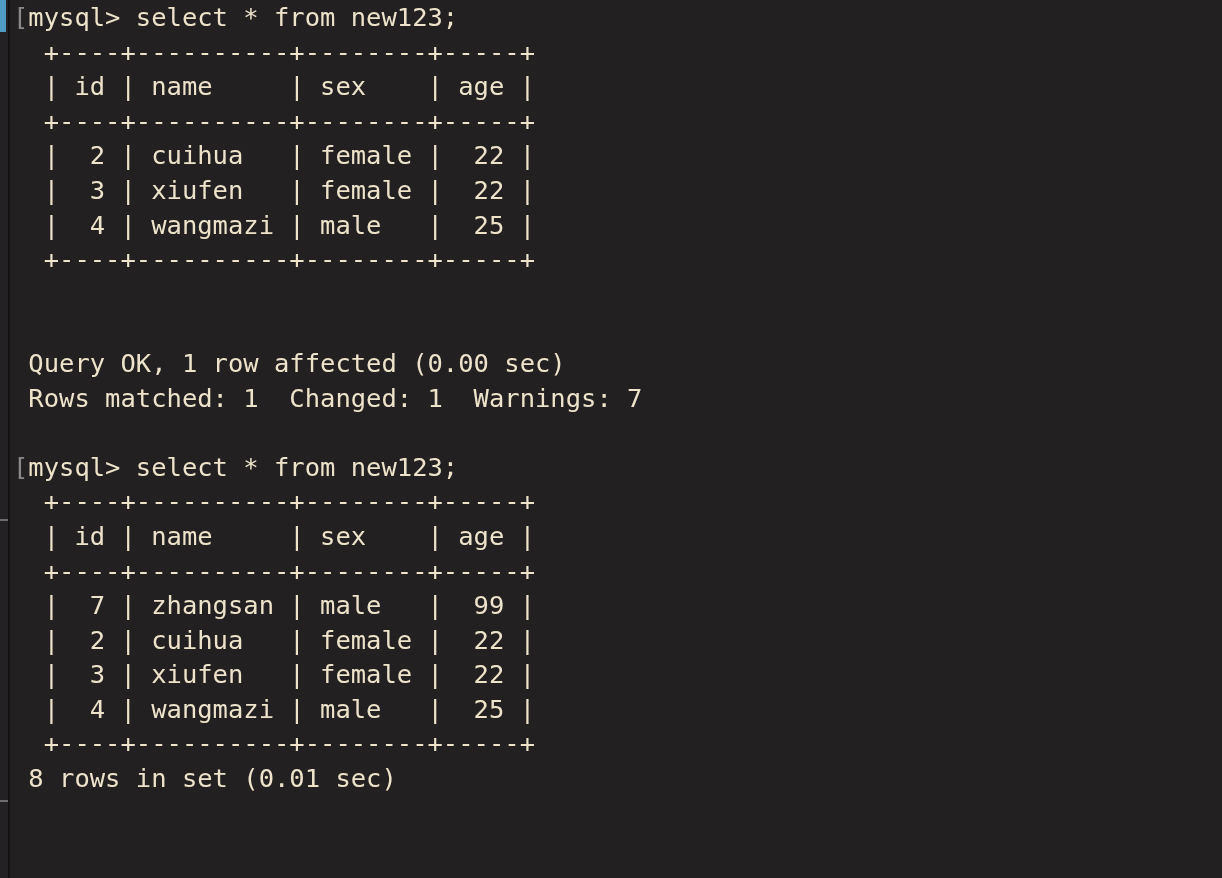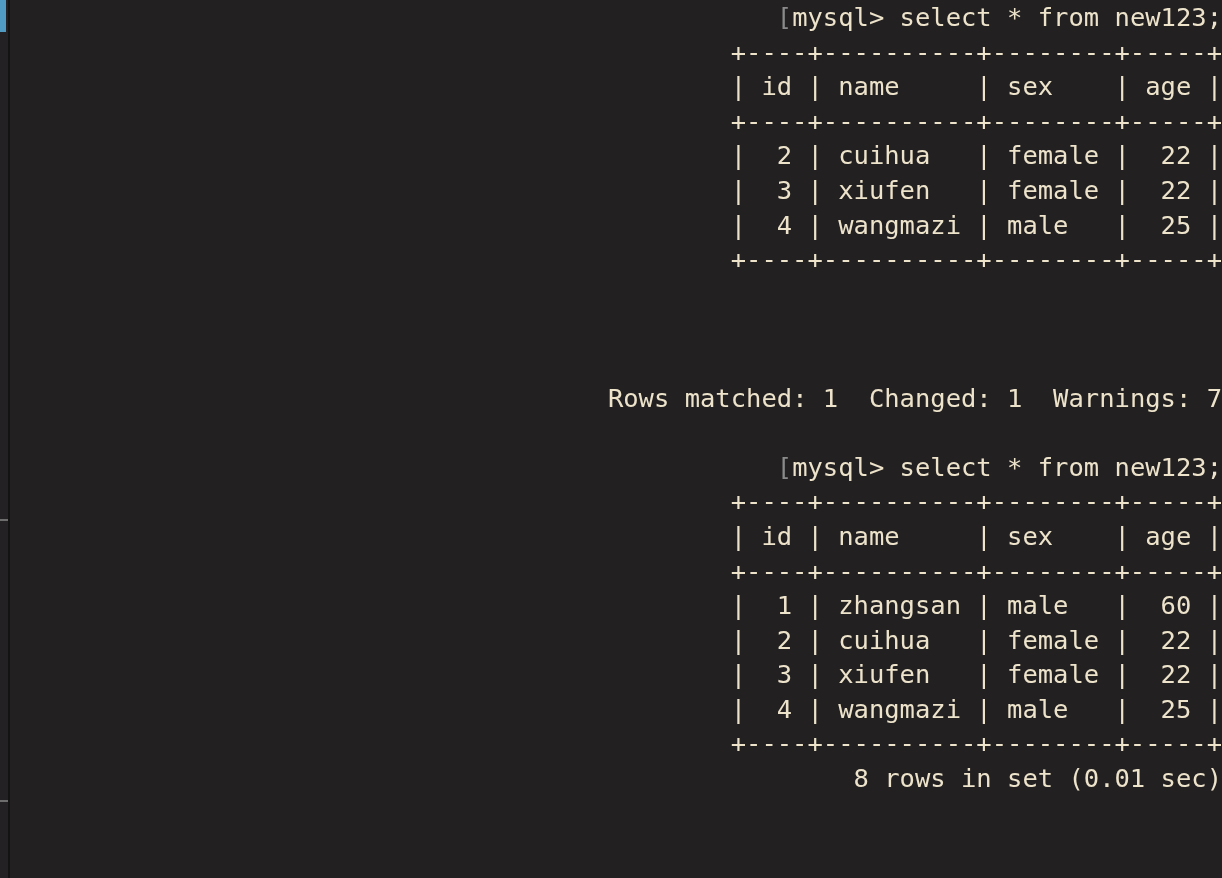--- a/index.html
+++ b/index.html
@@ -74,7 +74,6 @@
     color: #ede3cb;
     white-space: pre;
     font-family: "DejaVu Sans Mono", "Liberation Mono", monospace;
-    text-align: right;
   }
   .line.blank { color: transparent; }
   .marker {

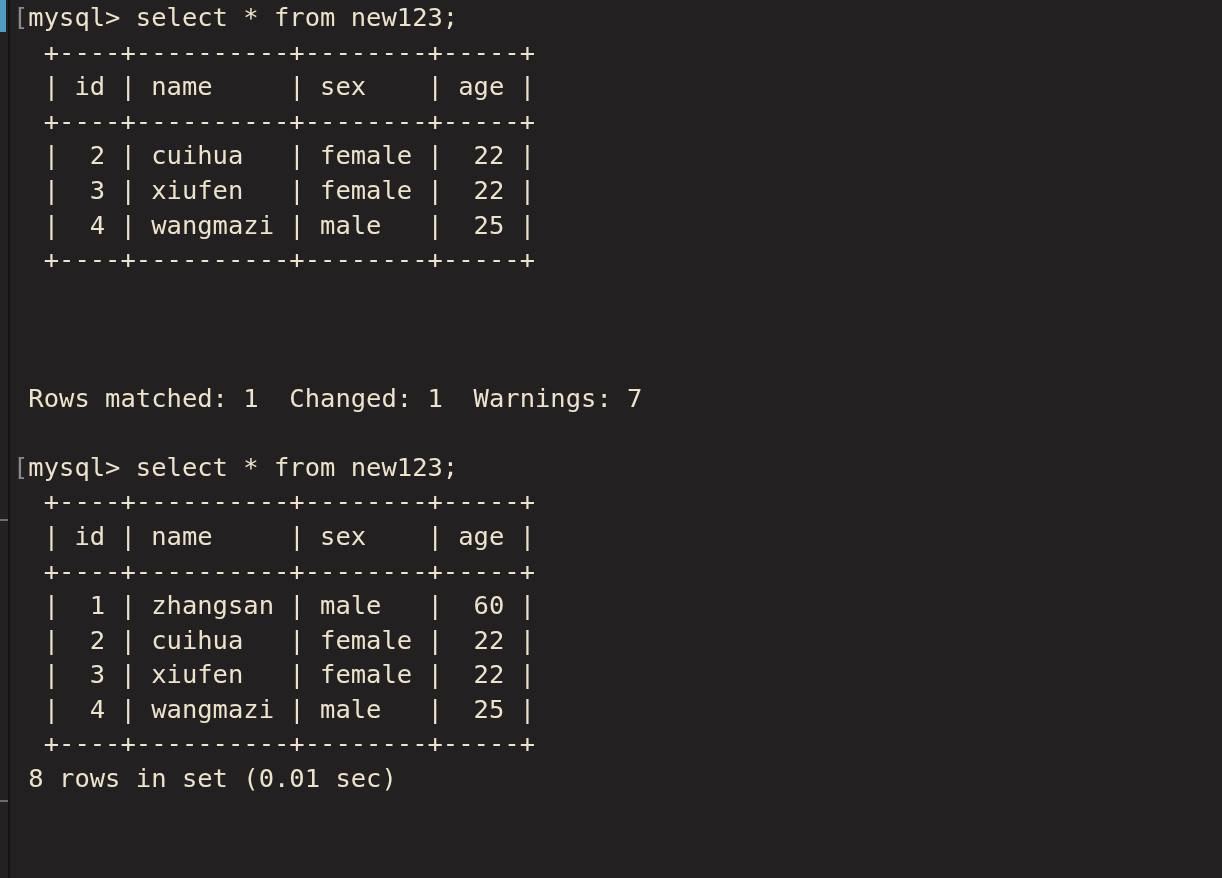--- a/index.html
+++ b/index.html
@@ -102,7 +102,7 @@
       <div class="line"><span class="marker"> </span><span> +----+----------+--------+-----+</span></div>
       <div class="line"><span class="marker"> </span></div>
       <div class="line blank"><span class="marker"> </span><span></span></div>
-      <div class="line"><span class="marker"> </span></div>
+      <div class="line"><span class="marker"> </span><span>Query OK, 1 row affected (0.00 sec)</span></div>
       <div class="line"><span class="marker"> </span><span>Rows matched: 1  Changed: 1  Warnings: 7</span></div>
       <div class="line blank"><span class="marker"> </span><span></span></div>
       <div class="line"><span class="marker">[</span><span>mysql&gt; select * from new123;</span></div>

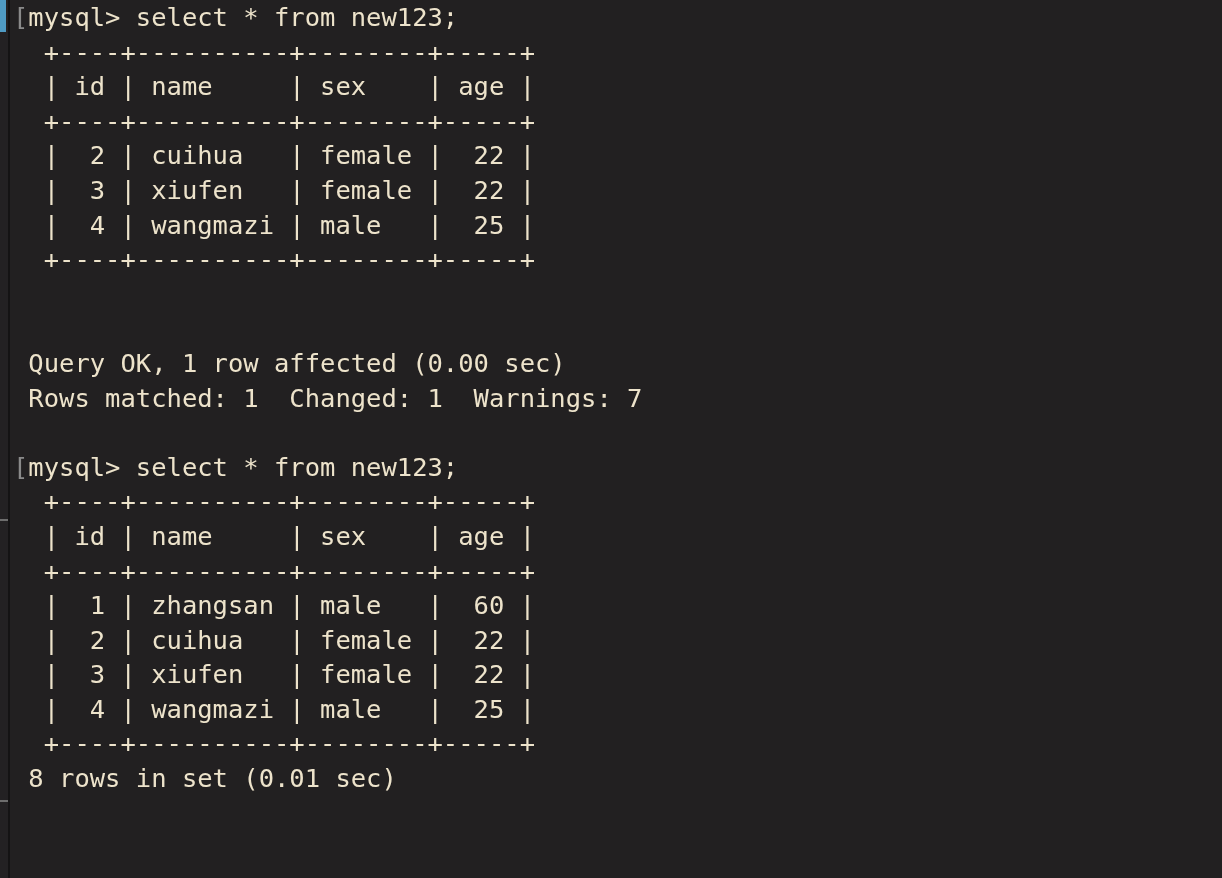--- a/index.html
+++ b/index.html
@@ -109,7 +109,7 @@
       <div class="line"><span class="marker"> </span><span> +----+----------+--------+-----+</span></div>
       <div class="line"><span class="marker"> </span><span> | id | name     | sex    | age |</span></div>
       <div class="line"><span class="marker"> </span><span> +----+----------+--------+-----+</span></div>
-      <div class="line"><span class="marker"> </span><span> |  1 | zhangsan | male   |  60 |</span></div>
+      <div class="line"><span class="marker"> </span><span> |  7 | zhangsan | male   |  99 |</span></div>
       <div class="line"><span class="marker"> </span><span> |  2 | cuihua   | female |  22 |</span></div>
       <div class="line"><span class="marker"> </span><span> |  3 | xiufen   | female |  22 |</span></div>
       <div class="line"><span class="marker"> </span><span> |  4 | wangmazi | male   |  25 |</span></div>

